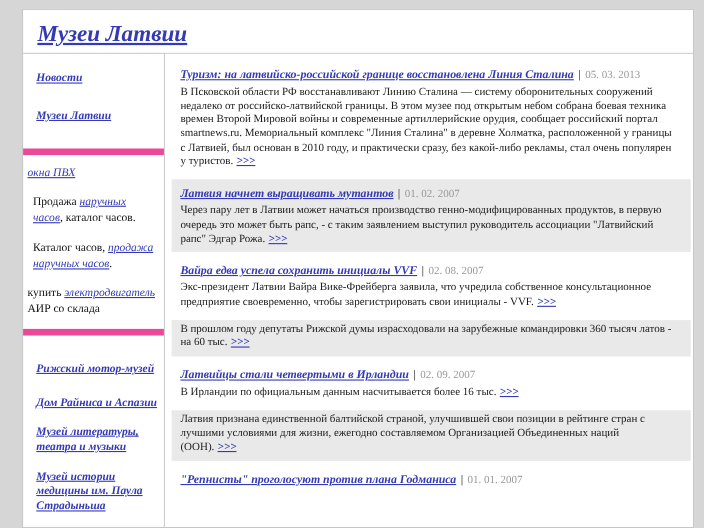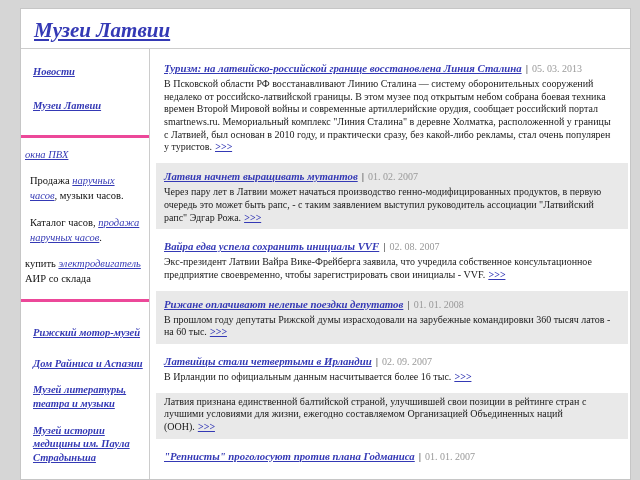--- a/index.html
+++ b/index.html
@@ -18,7 +18,7 @@
 
   .sidebar { width:129px; min-width:129px; border-right:1px solid #cccccc; overflow:hidden; }
   .side-section { padding:12px 6px 8px 12px; }
-  .side-section + .side-section { border-top:3px solid #ec4899;font-family:Liberation Serif, serif; }
+  .side-section + .side-section { border-top:6px solid #ec4899;font-family:Liberation Serif, serif; }
   .side-nav { height:86px; }
   .side-ads { height:164px; padding:9px 6px 6px 4px; }
   .side-museums { padding-top:20px; }

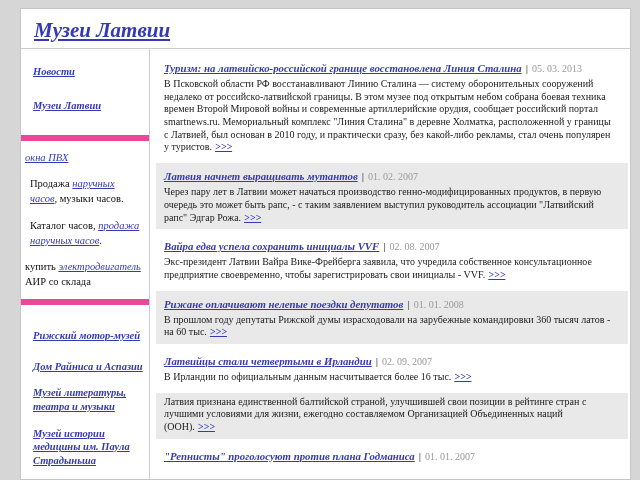--- a/index.html
+++ b/index.html
@@ -66,7 +66,7 @@
           <a class="ad-link">окна ПВХ</a>
         </div>
         <div class="ad-block">
-          <span>Продажа </span><a class="ad-link">наручных часов</a><span>, музыки часов.</span>
+          <span>Продажа </span><a class="ad-link">наручных часов</a><span>, каталог часов.</span>
         </div>
         <div class="ad-block">
           <span>Каталог часов, </span><a class="ad-link">продажа наручных часов</a><span>.</span>

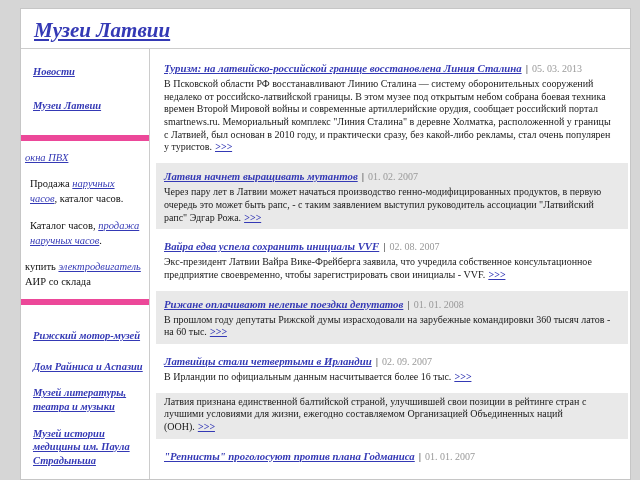--- a/index.html
+++ b/index.html
@@ -117,9 +117,6 @@
       </div>
 
       <div class="news-item">
-        <div class="item-head">
-          <a class="item-title">Рижане оплачивают нелепые поездки депутатов</a><span class="sep">|</span><span class="item-date">01. 01. 2008</span>
-        </div>
         <div class="item-body">
           <span>В прошлом году депутаты Рижской думы израсходовали на зарубежные командировки 360 тысяч латов - на 60 тыс.</span><a class="more">&gt;&gt;&gt;</a>
         </div>

